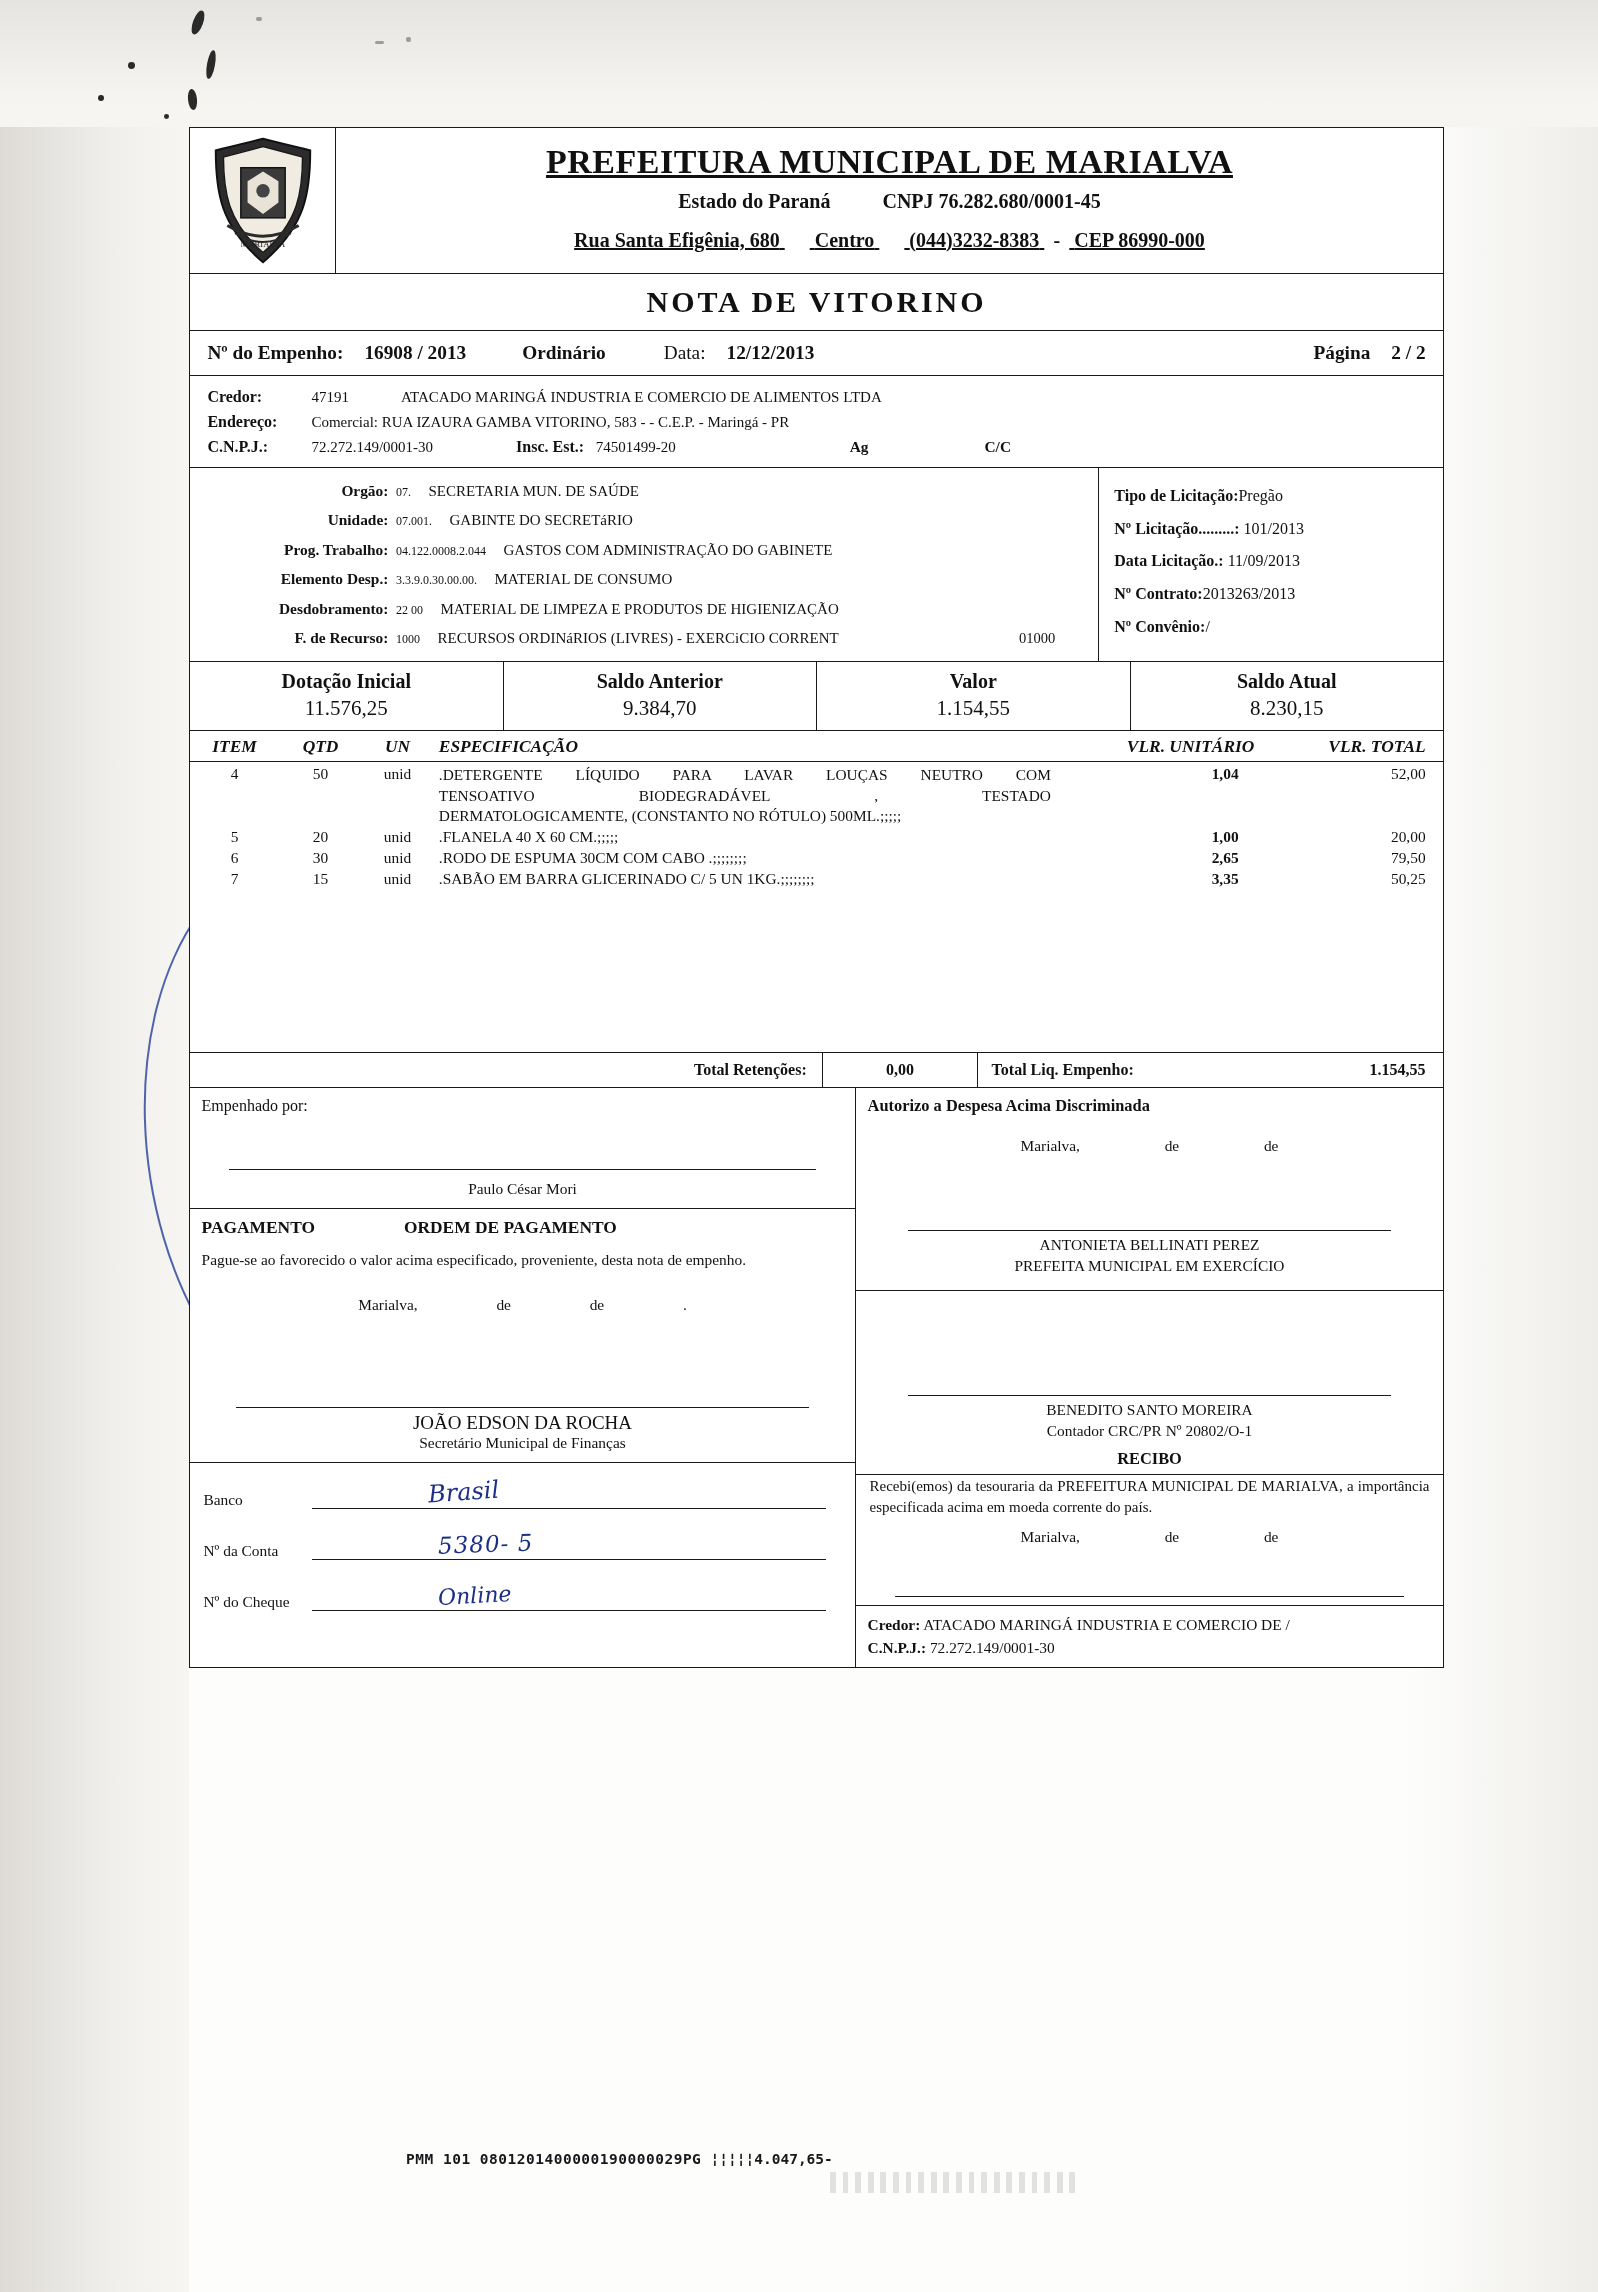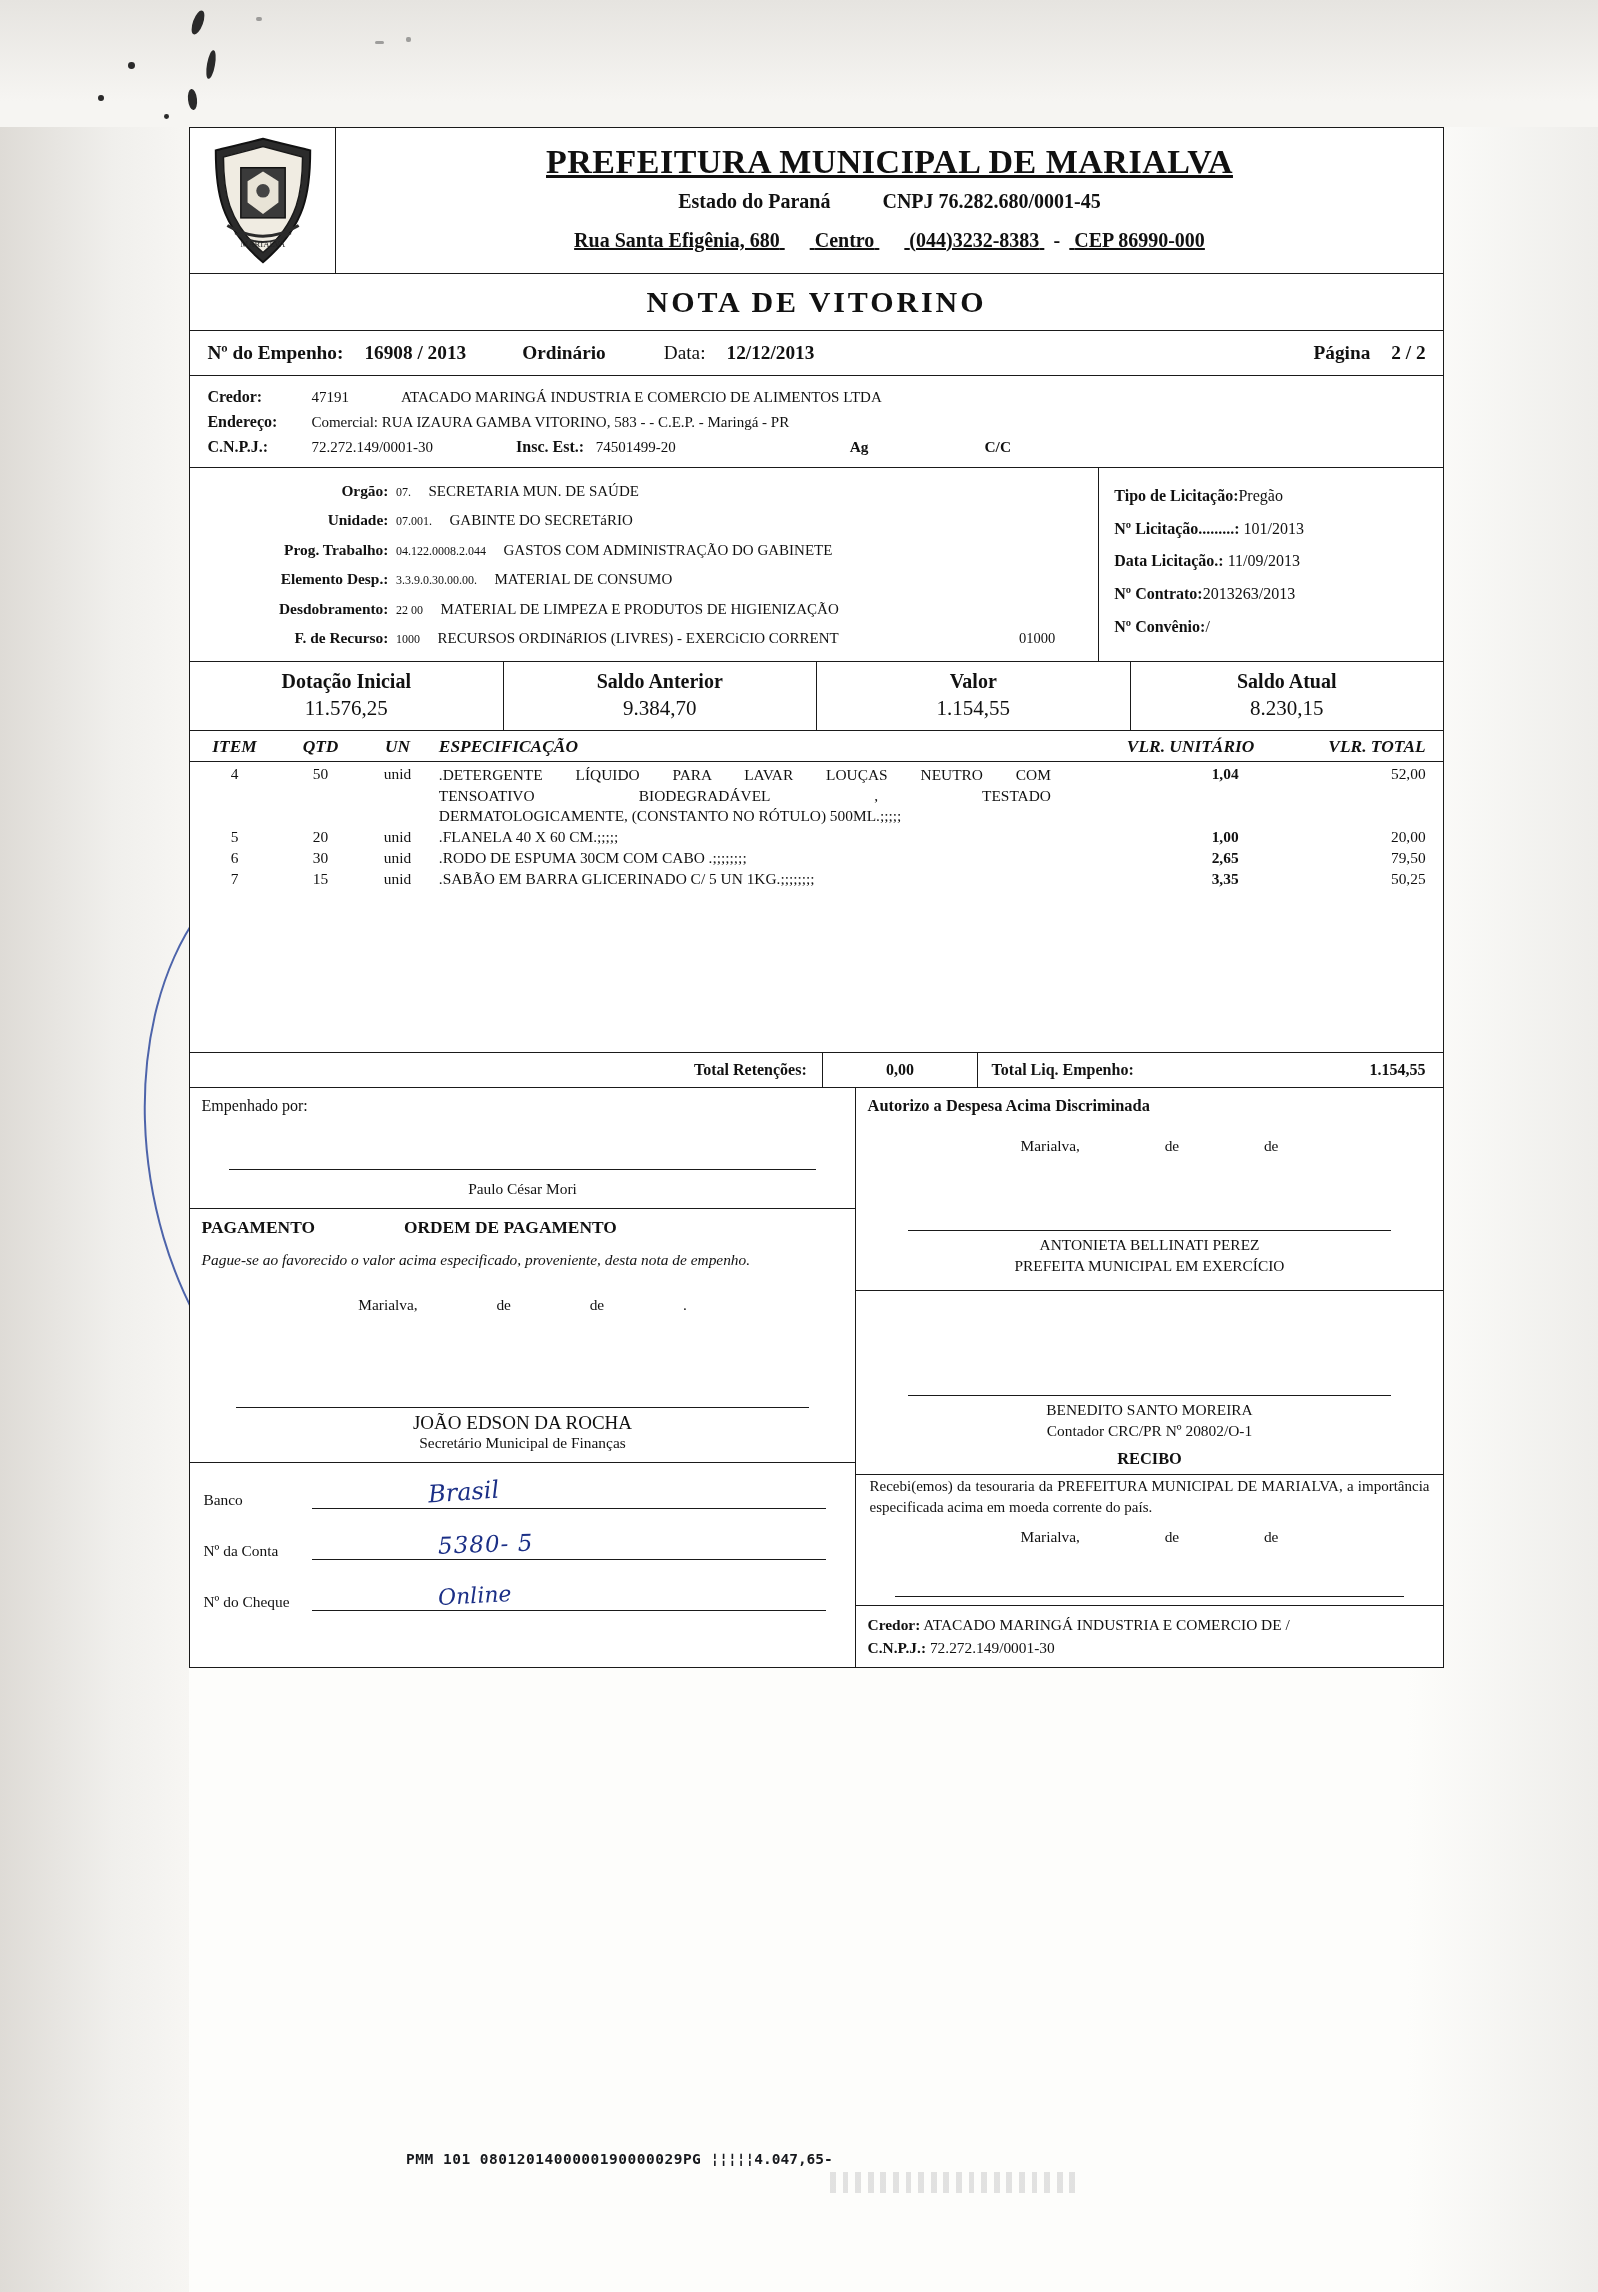--- a/index.html
+++ b/index.html
@@ -136,7 +136,7 @@
     padding:7.7px 0 5.8px 11.6px;font-size:17.4px;font-weight:bold;
   }
   .pay-head .ord{margin-left:89px;}
-  .pay-text{padding:5.8px 17.4px 0 11.6px;font-size:15.4px;line-height:1.45;font-style:italic;}
+  .pay-text{padding:5.8px 17.4px 0 11.6px;font-size:15.4px;line-height:1.45;}
   .pay-place{
     padding:25px 0 0 0;text-align:center;font-size:15.4px;
   }

